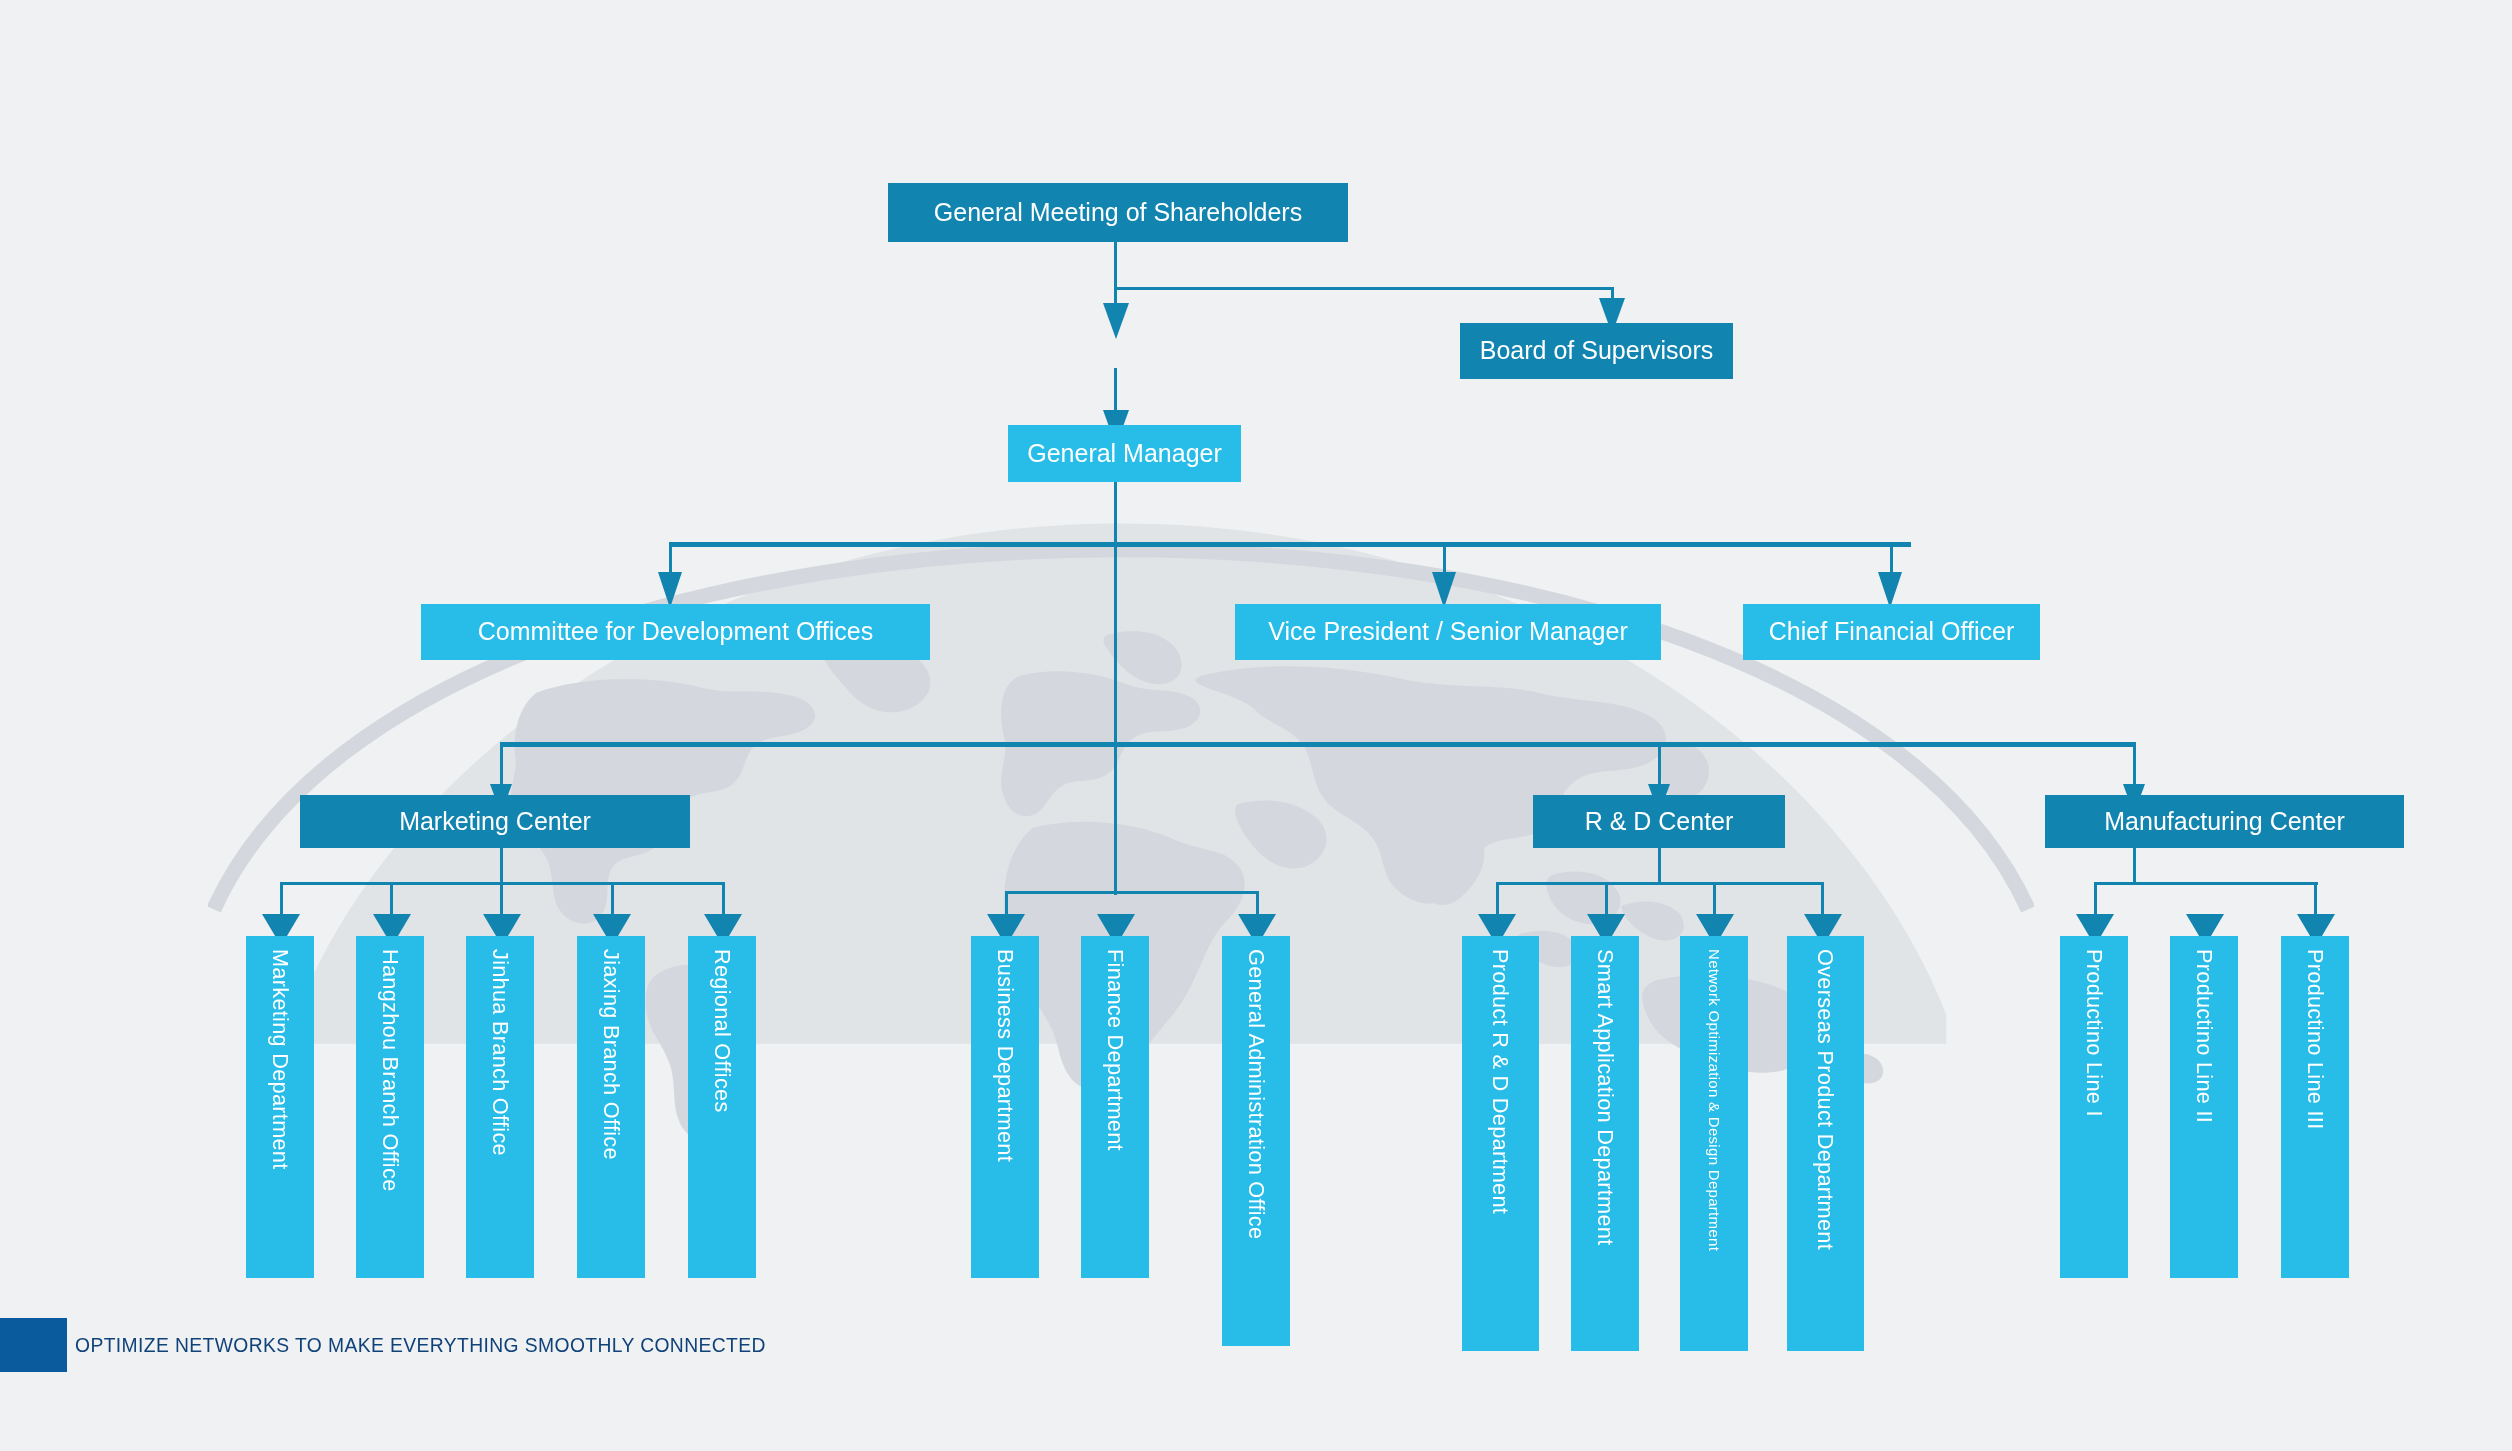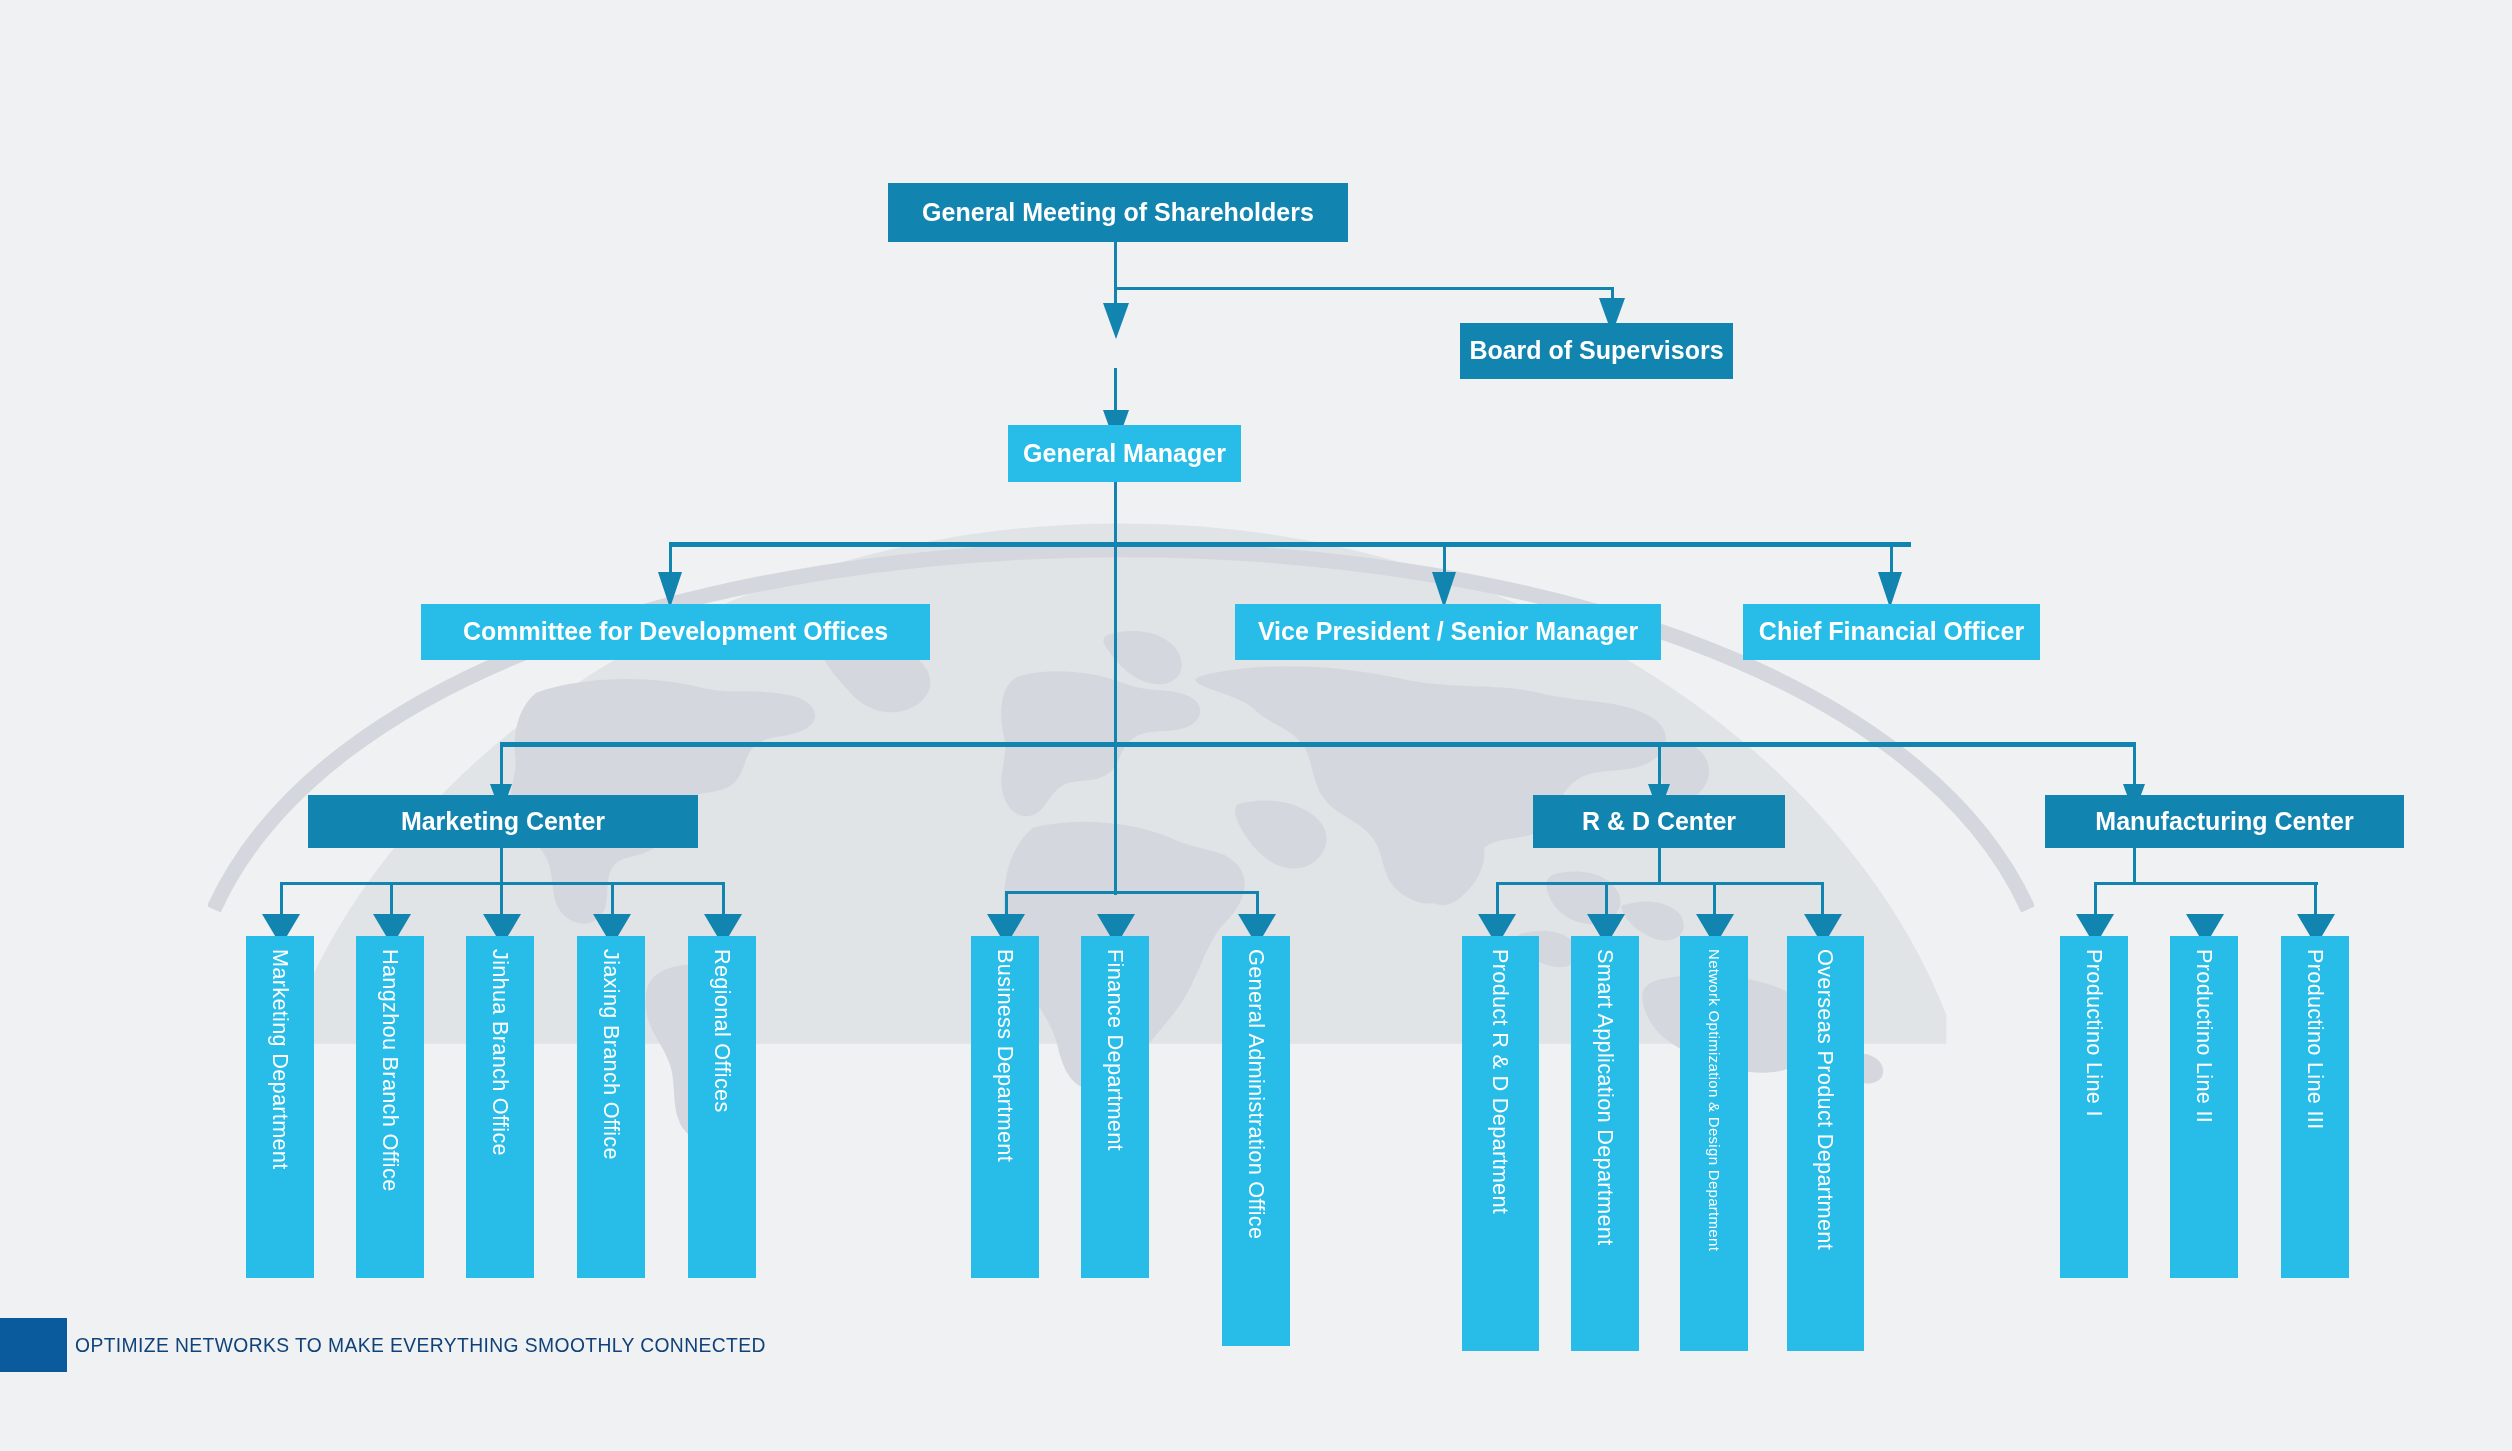--- a/index.html
+++ b/index.html
@@ -19,7 +19,6 @@
     display:flex;align-items:center;justify-content:center;
     color:#ffffff;text-align:center;line-height:1.1;
     white-space:nowrap;
-    font-weight:bold;
   }
   .box.dark{background:#1284b0;}
   .box.light{background:#27bde8;}

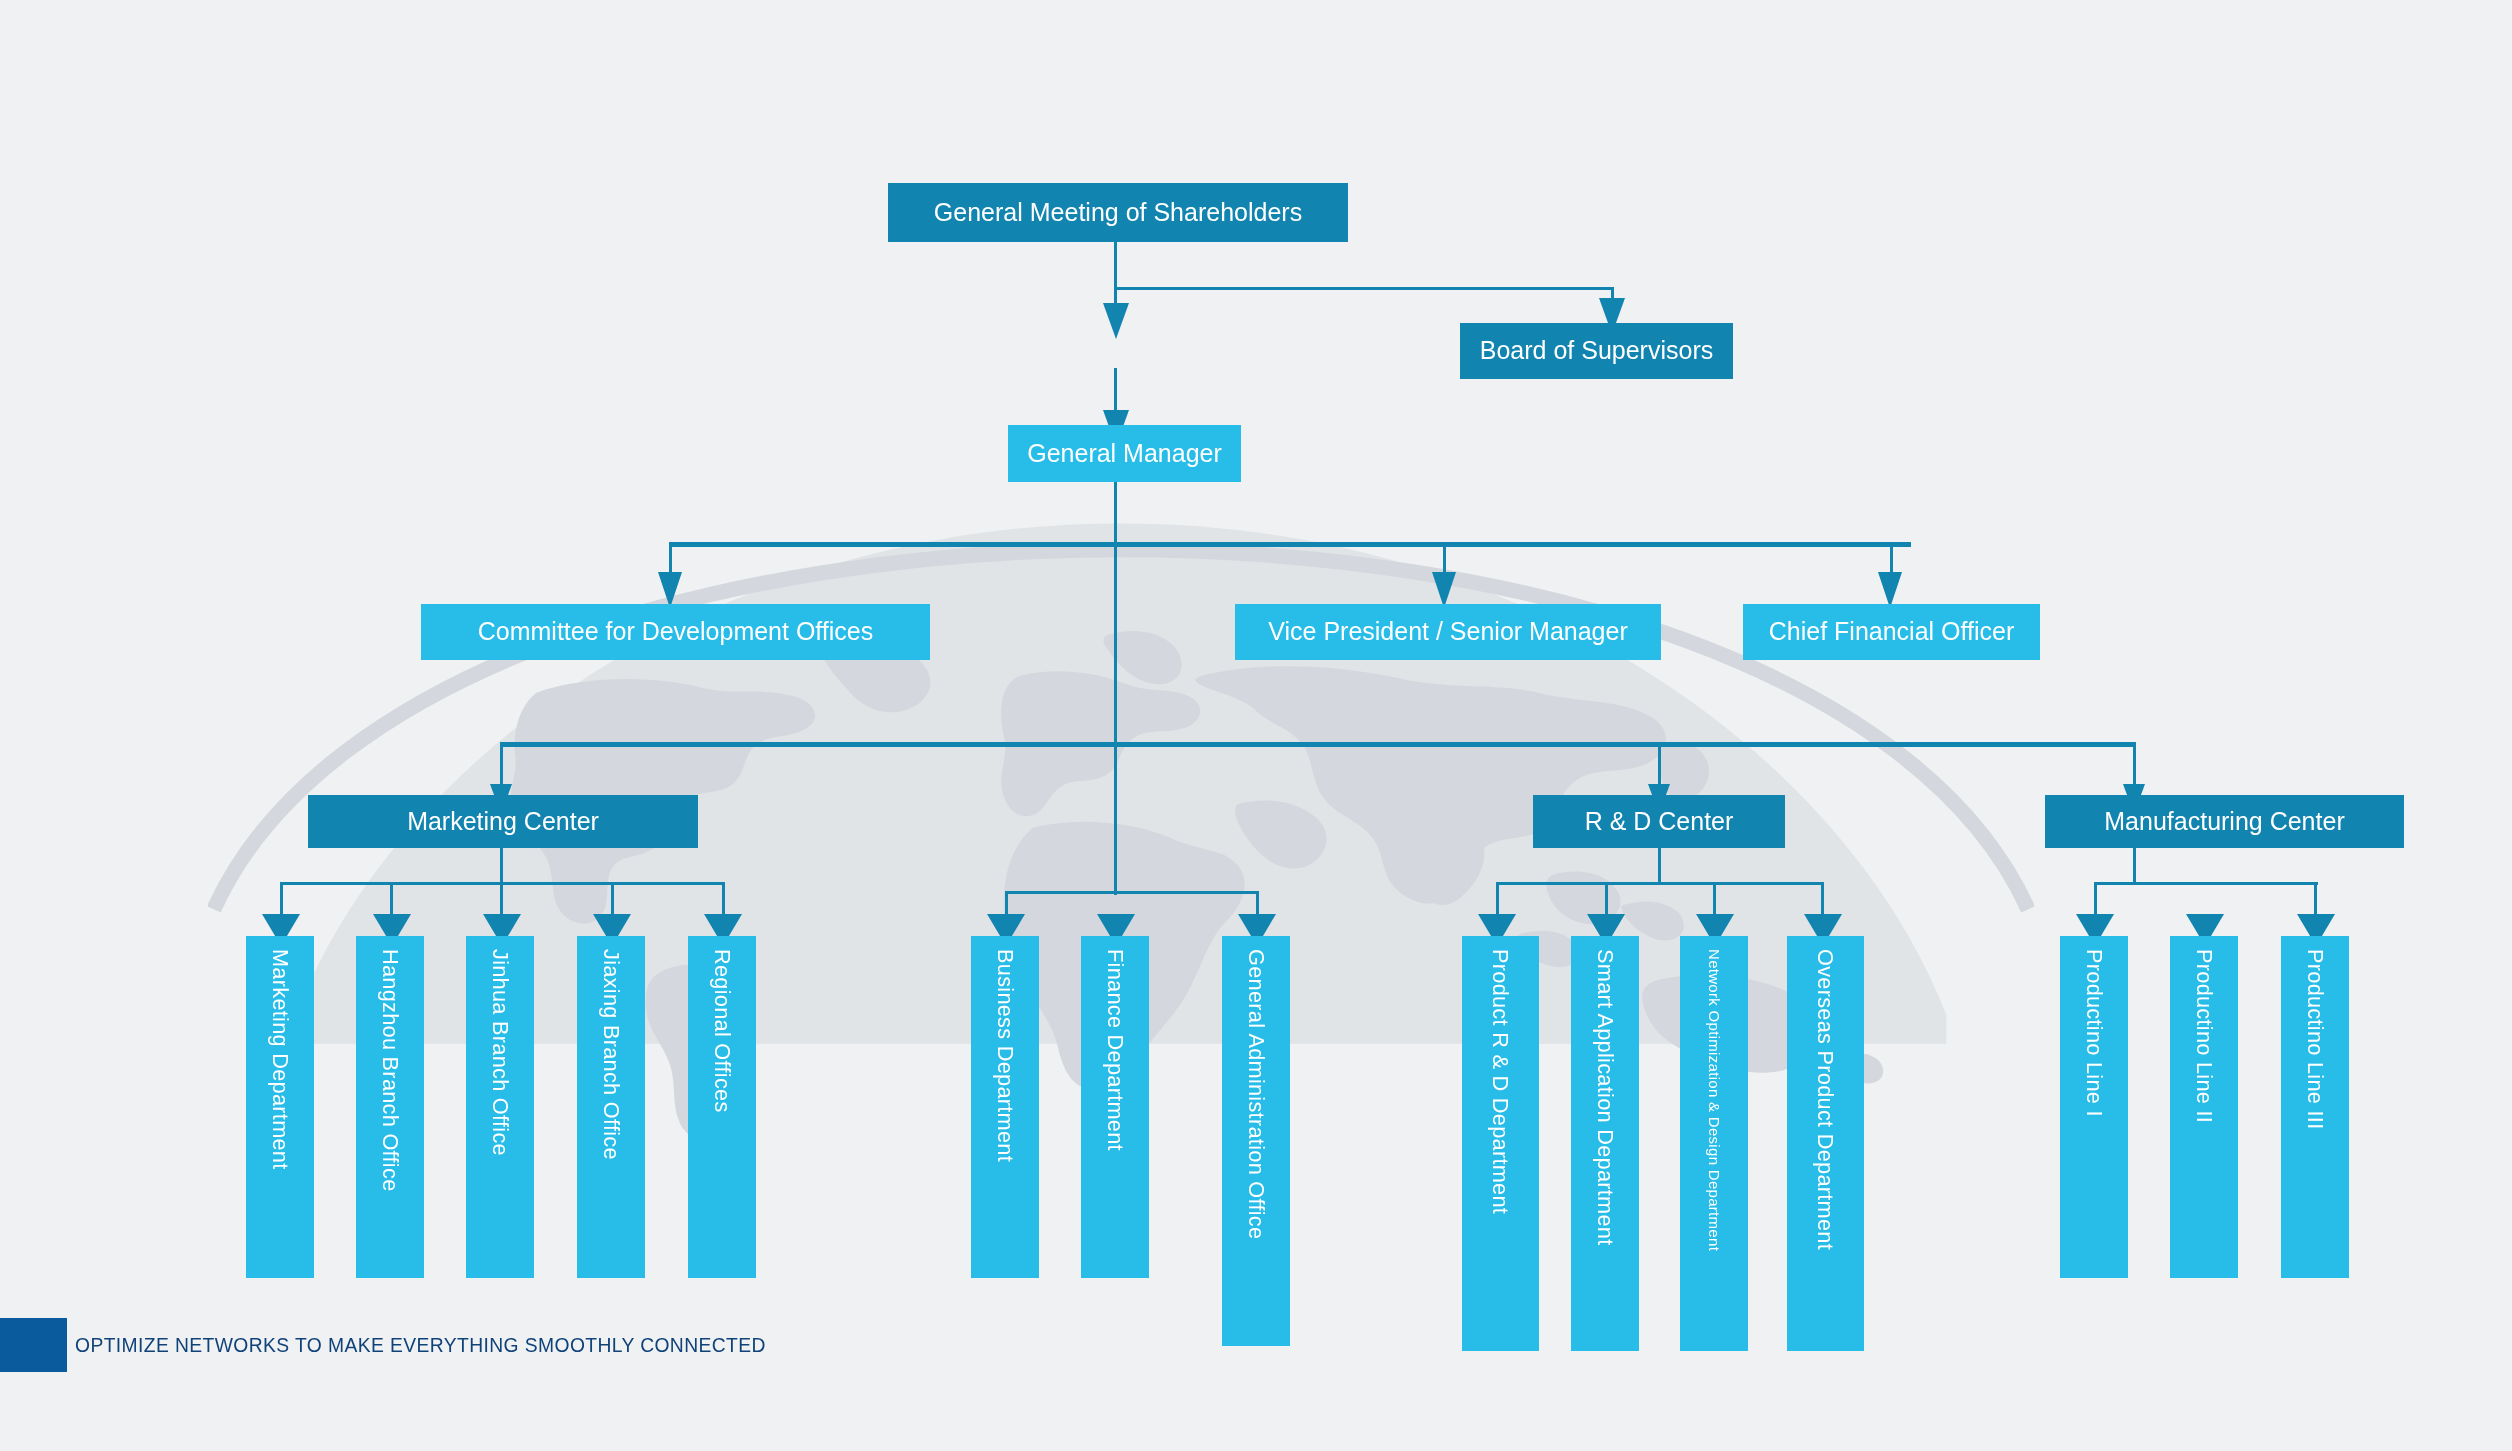--- a/index.html
+++ b/index.html
@@ -178,7 +178,7 @@
   <div class="box light" style="left:1235px;top:604px;width:426px;height:56px;font-size:25px;">Vice President / Senior Manager</div>
   <div class="box light" style="left:1743px;top:604px;width:297px;height:56px;font-size:25px;">Chief Financial Officer</div>
 
-  <div class="box dark" style="left:308px;top:795px;width:390px;height:53px;font-size:25px;">Marketing Center</div>
+  <div class="box dark" style="left:300px;top:795px;width:390px;height:53px;font-size:25px;">Marketing Center</div>
   <div class="box dark" style="left:1533px;top:795px;width:252px;height:53px;font-size:25px;">R &amp; D Center</div>
   <div class="box dark" style="left:2045px;top:795px;width:359px;height:53px;font-size:25px;">Manufacturing Center</div>
 

